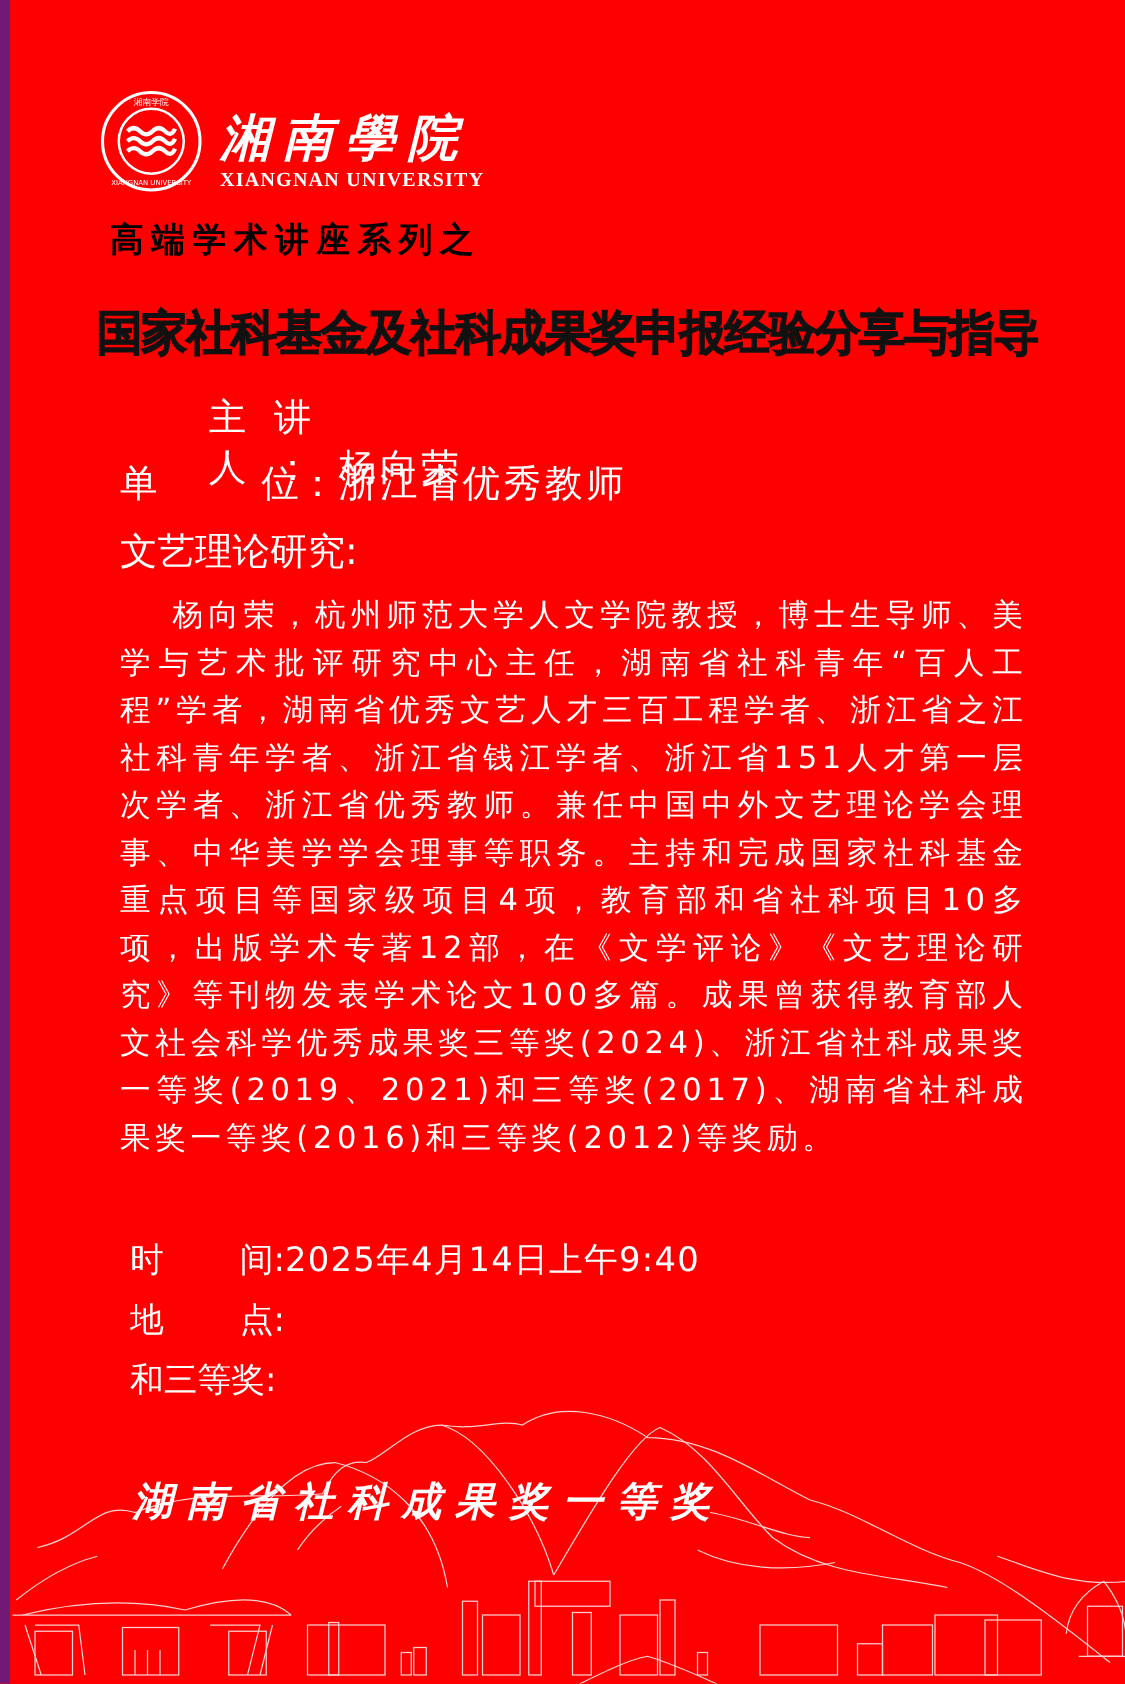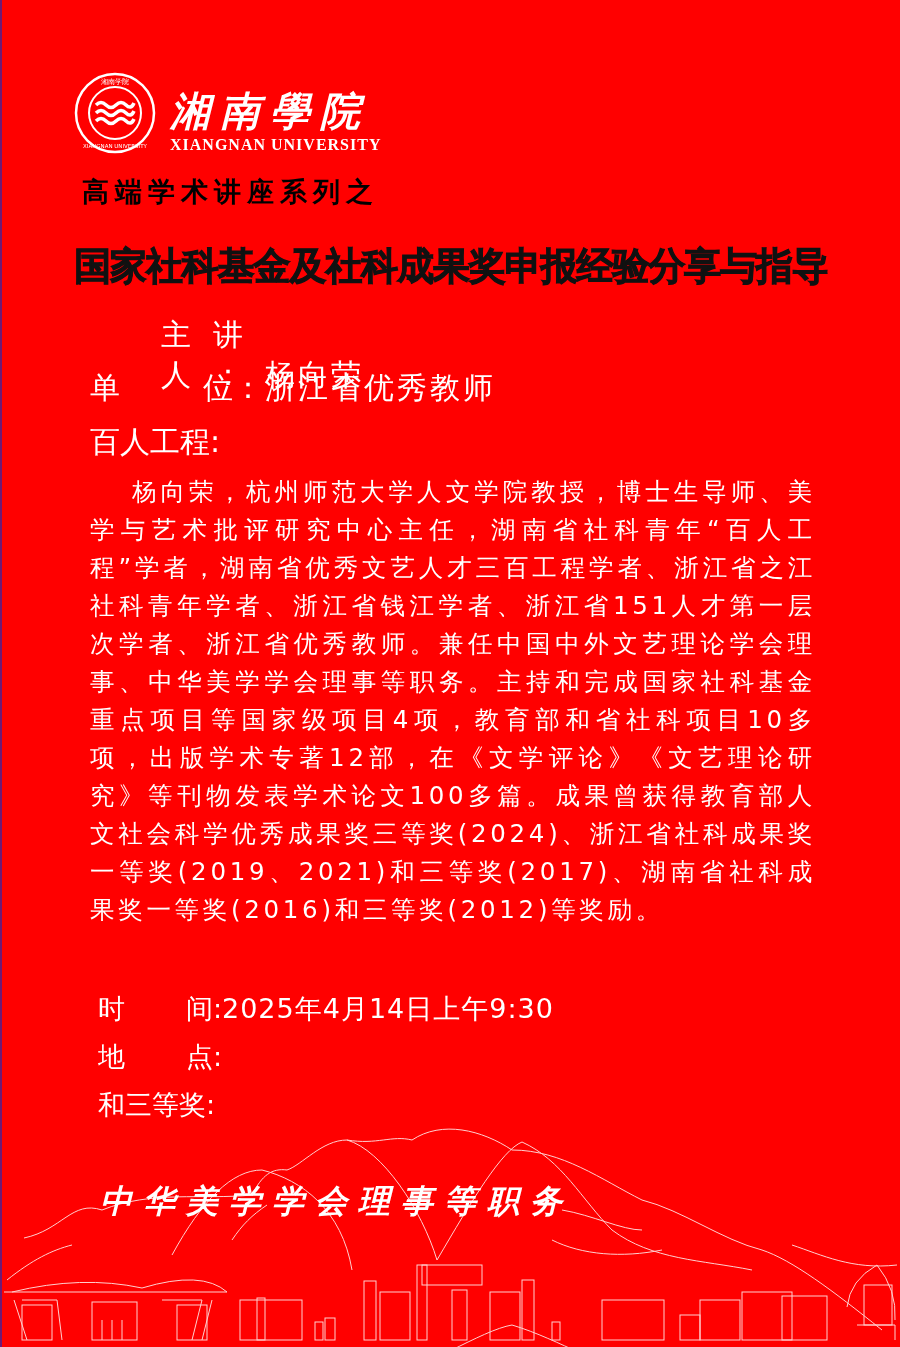--- a/index.html
+++ b/index.html
@@ -10,7 +10,7 @@
       font-family: "DejaVu Sans", "Liberation Sans", sans-serif;
       color: #fff;
     }
-    .poster { position: absolute; inset: 0; background: #ff0000; border-left: 2px solid #701a75; padding-left: 11px; }
+    .poster { position: absolute; inset: 0; background: #ff0000; border-left: 8px solid #701a75; padding-left: 11px; }
 
     
     .logo { position: absolute; left: 72px; top: 72px; display: flex; align-items: center; }

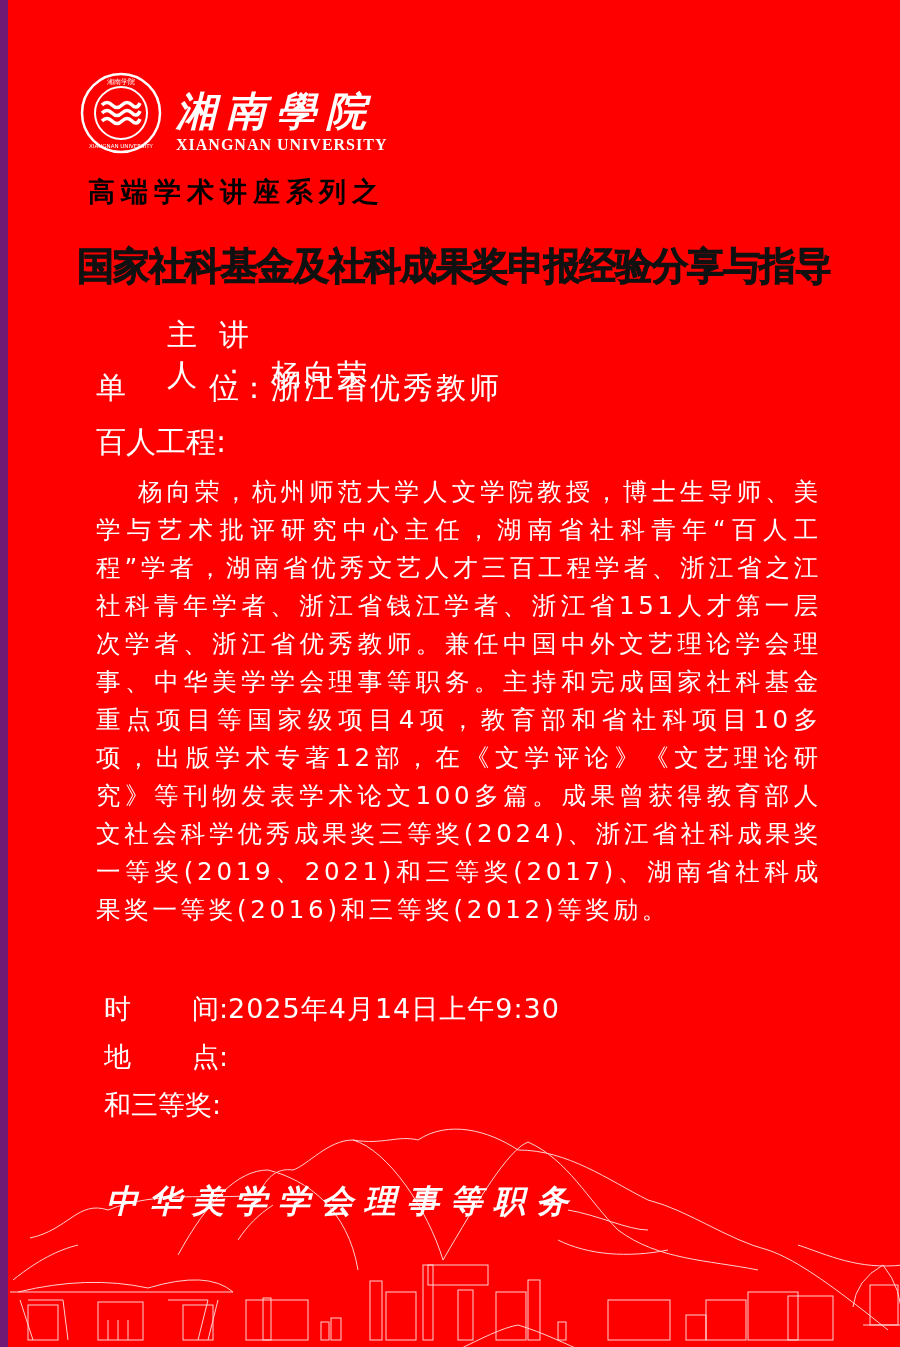--- a/index.html
+++ b/index.html
@@ -86,7 +86,7 @@
       </span><span class="val">浙江省优秀教师</span>
   </div>
 
-  <div class="info row-intro">百人工程:</div>
+  <div class="info row-intro">文艺理论研究:</div>
 
   <div class="bio">杨向荣，杭州师范大学人文学院教授，博士生导师、美学与艺术批评研究中心主任，湖南省社科青年“百人工程”学者，湖南省优秀文艺人才三百工程学者、浙江省之江社科青年学者、浙江省钱江学者、浙江省151人才第一层次学者、浙江省优秀教师。兼任中国中外文艺理论学会理事、中华美学学会理事等职务。主持和完成国家社科基金重点项目等国家级项目4项，教育部和省社科项目10多项，出版学术专著12部，在《文学评论》《文艺理论研究》等刊物发表学术论文100多篇。成果曾获得教育部人文社会科学优秀成果奖三等奖(2024)、浙江省社科成果奖一等奖(2019、2021)和三等奖(2017)、湖南省社科成果奖一等奖(2016)和三等奖(2012)等奖励。</div>
 

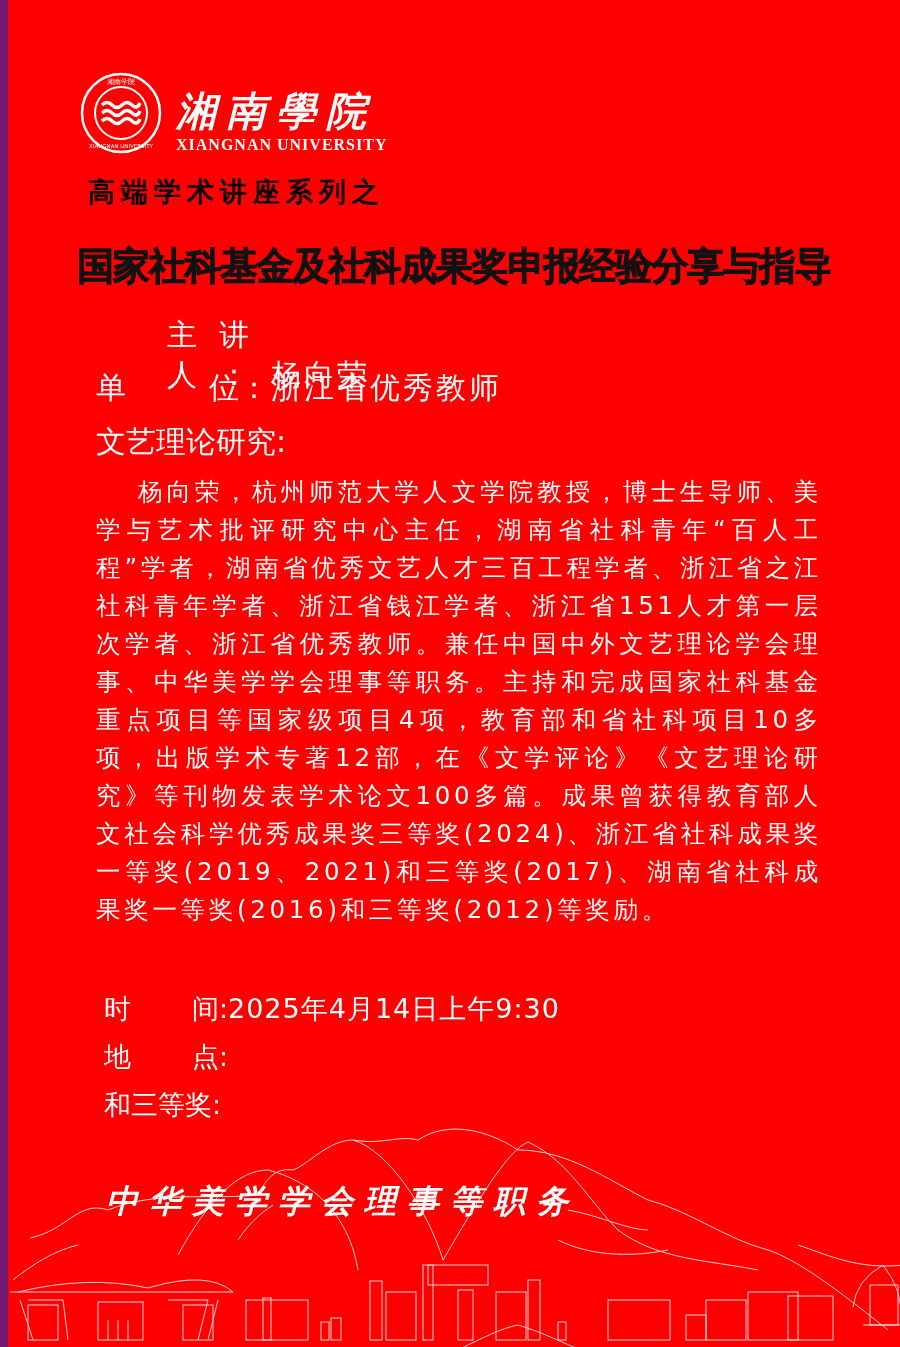--- a/index.html
+++ b/index.html
@@ -96,7 +96,7 @@
           <span>时</span>
           <span>间:</span>
         </span>
-      <span class="d-val">2025年4月14日上午9:30</span>
+      <span class="d-val">2025年4月14日上午9:40</span>
     </div>
     <div class="d-row">
       <span class="d-lbl">

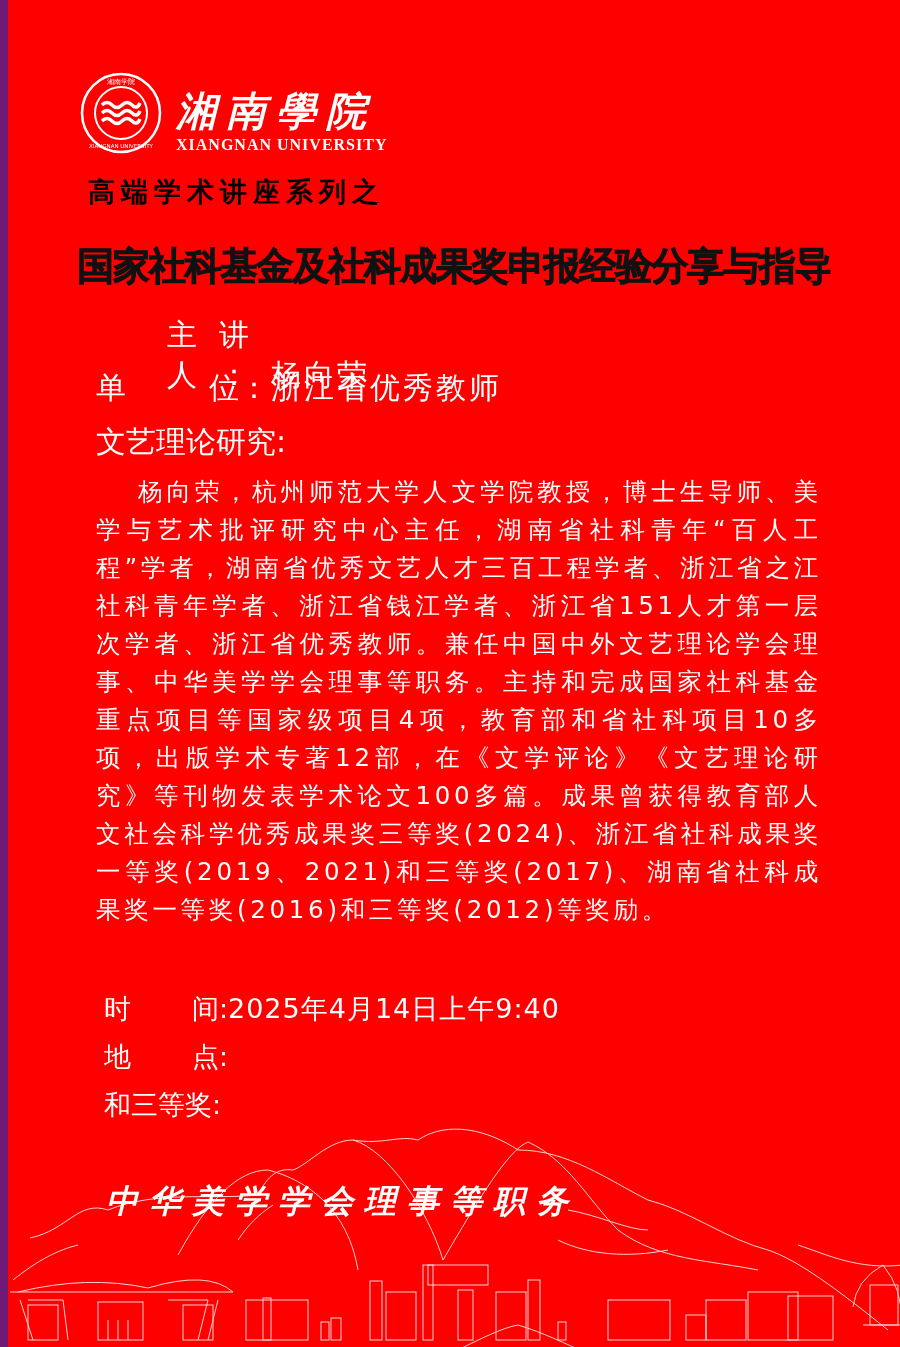--- a/index.html
+++ b/index.html
@@ -150,7 +150,7 @@
     <rect x="862" y="1285" width="28" height="40"></rect>
   </svg>
 
-  <div class="welcome">中华美学学会理事等职务</div>
+  <div class="welcome">湖南省社科成果奖一等奖</div>
 </div>
 
 </body></html>

